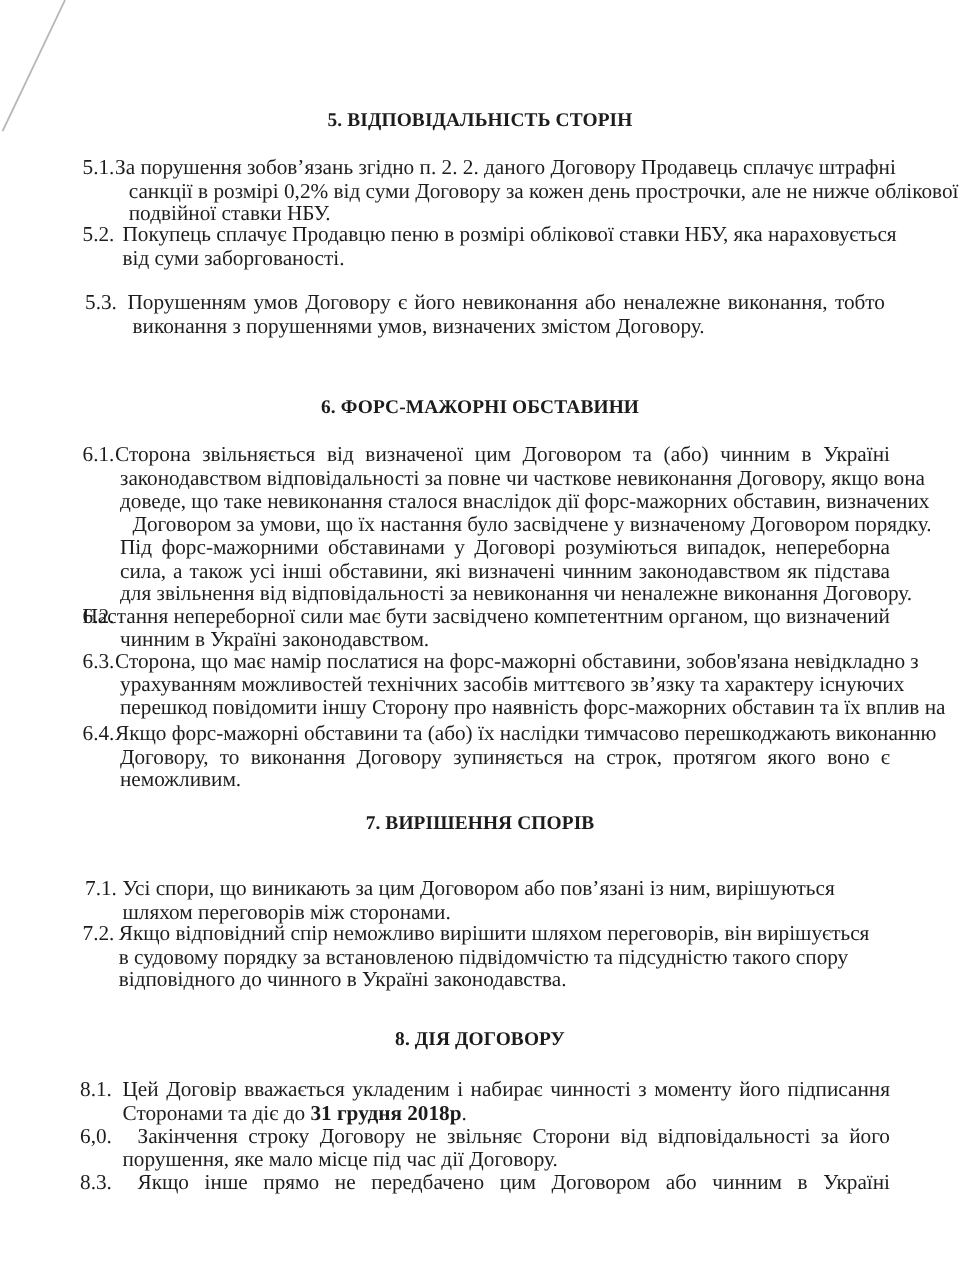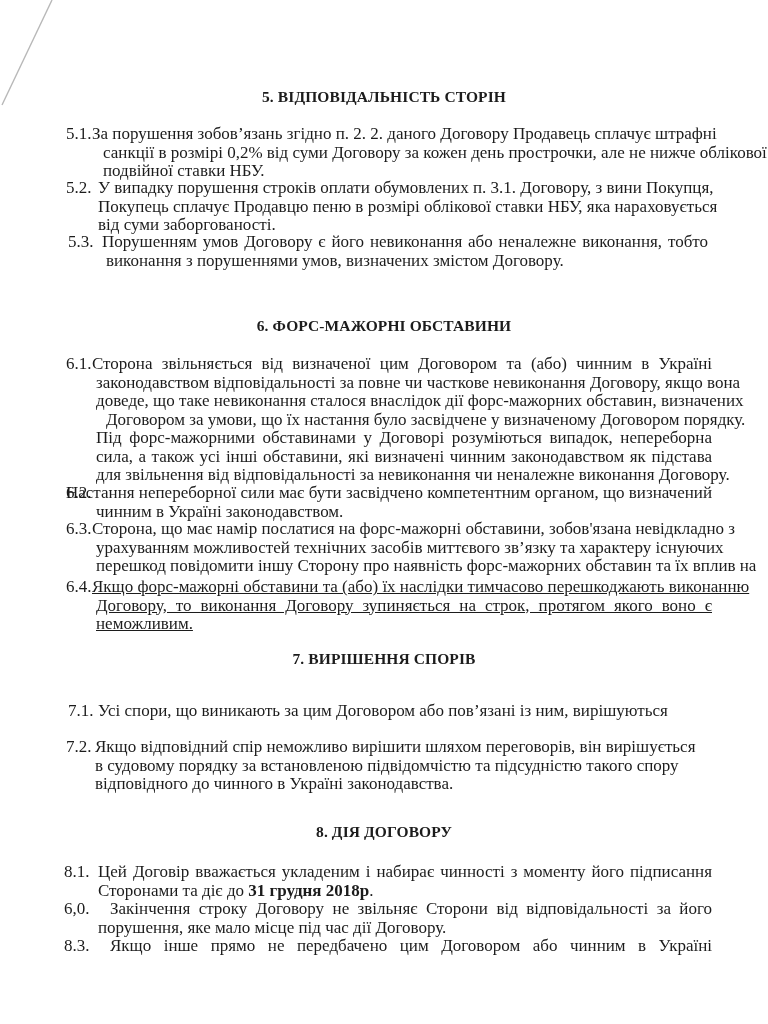--- a/index.html
+++ b/index.html
@@ -46,7 +46,6 @@
 
   <div class="clause" style="left:66px; top:179px; width:646px;">
     <span class="num">5.2.</span>
-    <span class="line justify" style="margin-left:32px;">У випадку порушення  строків оплати обумовлених п. 3.1.  Договору,  з  вини Покупця,</span>
     <span class="line justify" style="margin-left:32px;">Покупець сплачує Продавцю пеню  в  розмірі облікової ставки НБУ,  яка  нараховується</span>
     <span class="line" style="margin-left:32px;">від суми заборгованості.</span>
   </div>

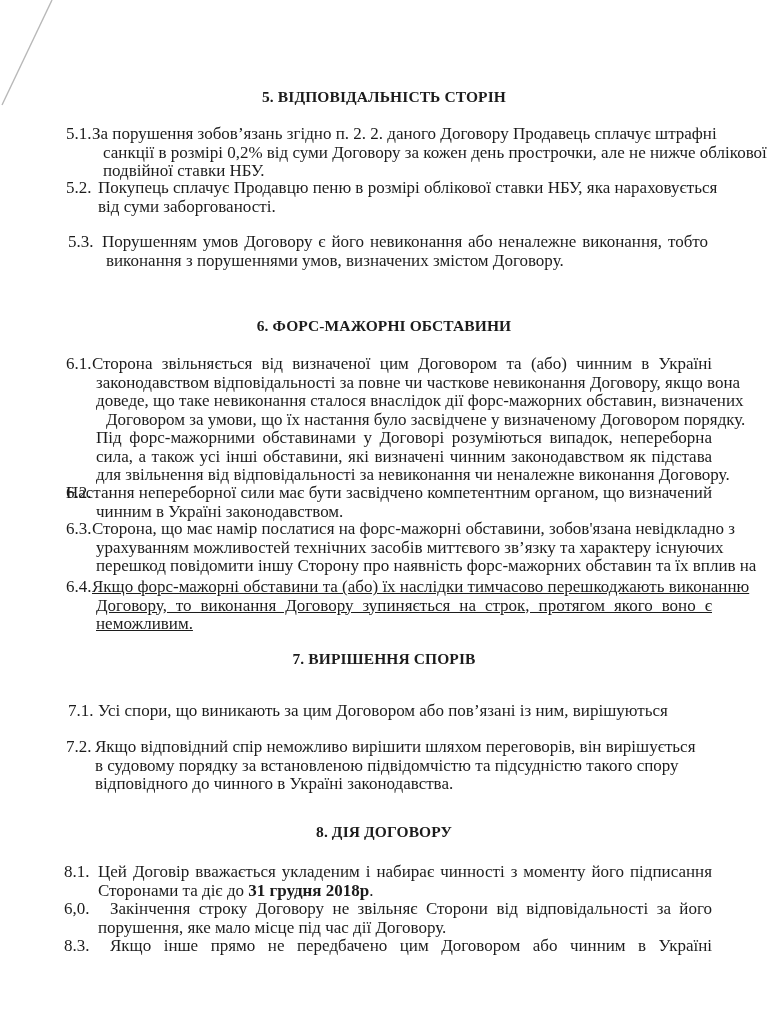--- a/index.html
+++ b/index.html
@@ -82,7 +82,7 @@
     <span class="line justify" style="margin-left:30px;">перешкод повідомити іншу Сторону про наявність форс-мажорних обставин та їх вплив на</span>
   </div>
 
-  <div class="clause" style="left:66px; top:578px; width:646px;text-decoration:underline;">
+  <div class="clause" style="left:66px; top:578px; width:646px;">
     <span class="num">6.4.</span>
     <span class="line justify" style="margin-left:26px;">Якщо форс-мажорні обставини та (або) їх наслідки тимчасово перешкоджають виконанню</span>
     <span class="line justify" style="margin-left:30px;">Договору, то виконання Договору зупиняється на строк, протягом якого воно є</span>

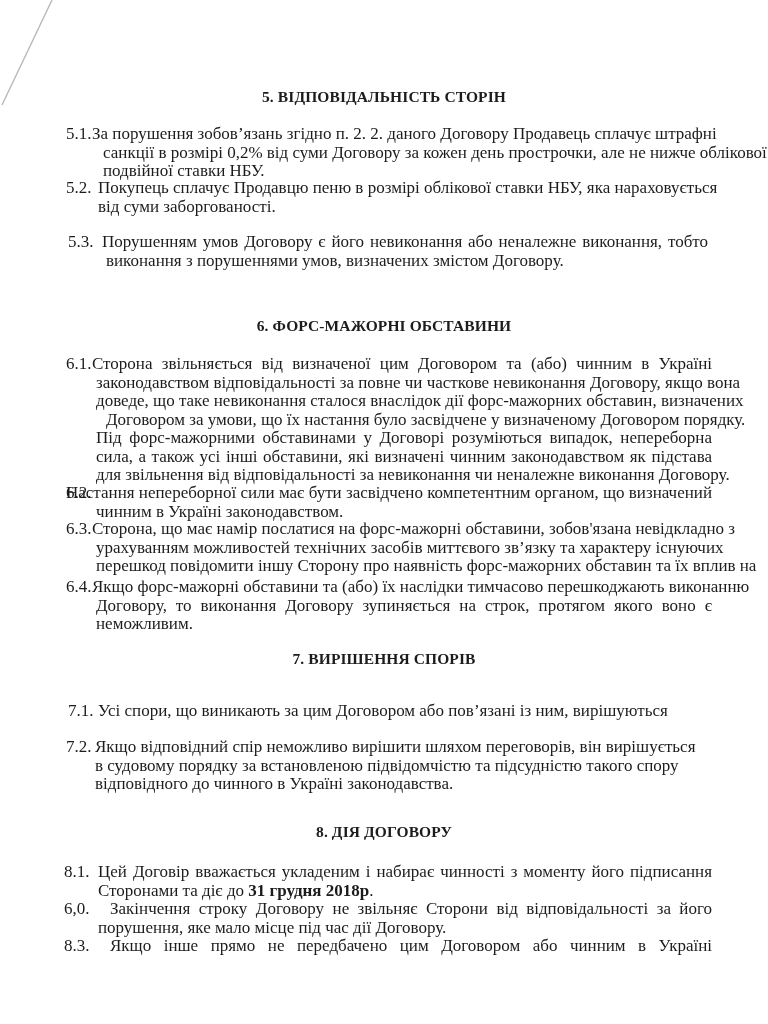--- a/index.html
+++ b/index.html
@@ -94,6 +94,7 @@
   <div class="clause" style="left:68px; top:702px; width:600px;">
     <span class="num">7.1.</span>
     <span class="line" style="margin-left:30px;">Усі спори, що виникають за цим Договором або пов’язані із ним, вирішуються</span>
+    <span class="line" style="margin-left:30px;">шляхом переговорів між сторонами.</span>
   </div>
 
   <div class="clause" style="left:66px; top:738px; width:600px;">

